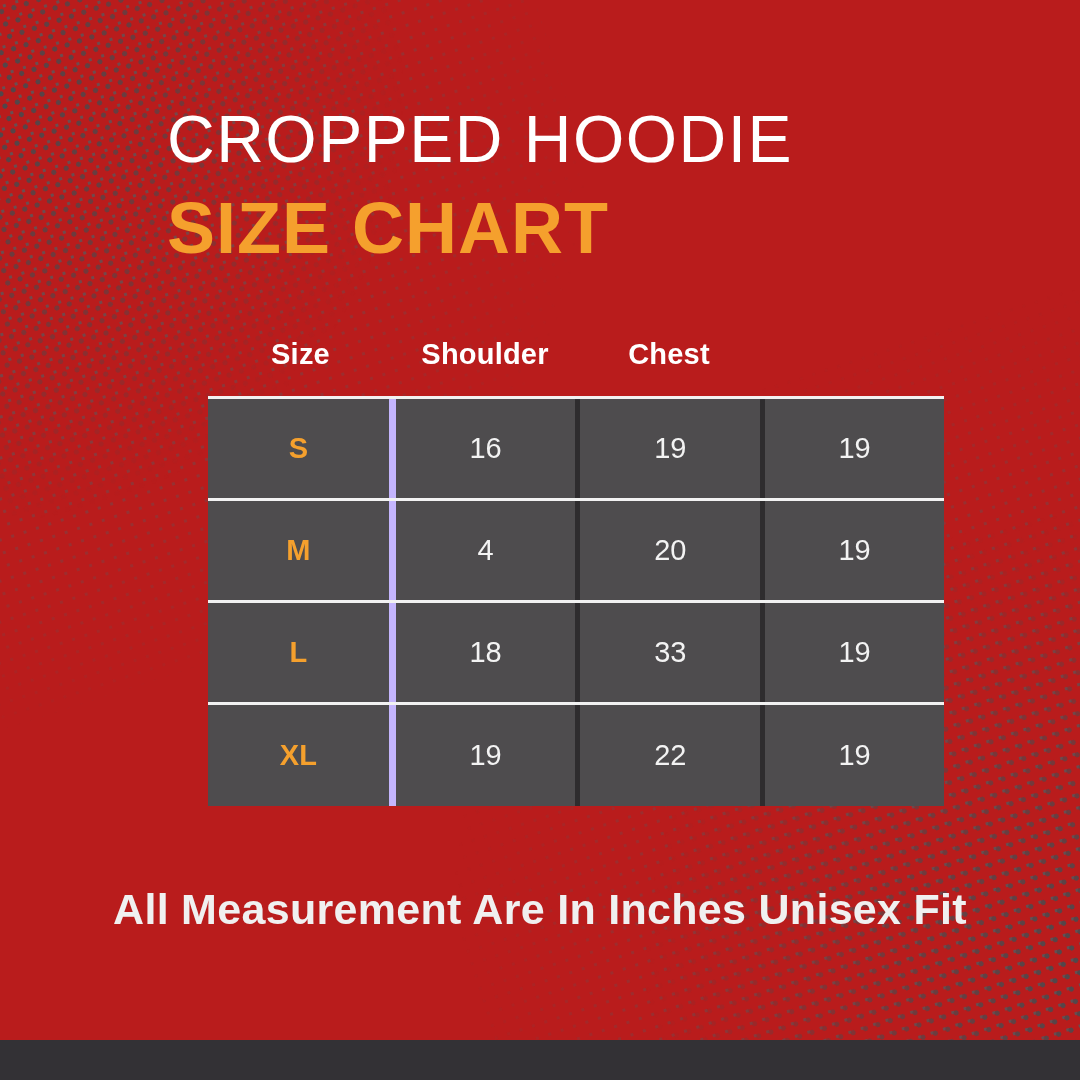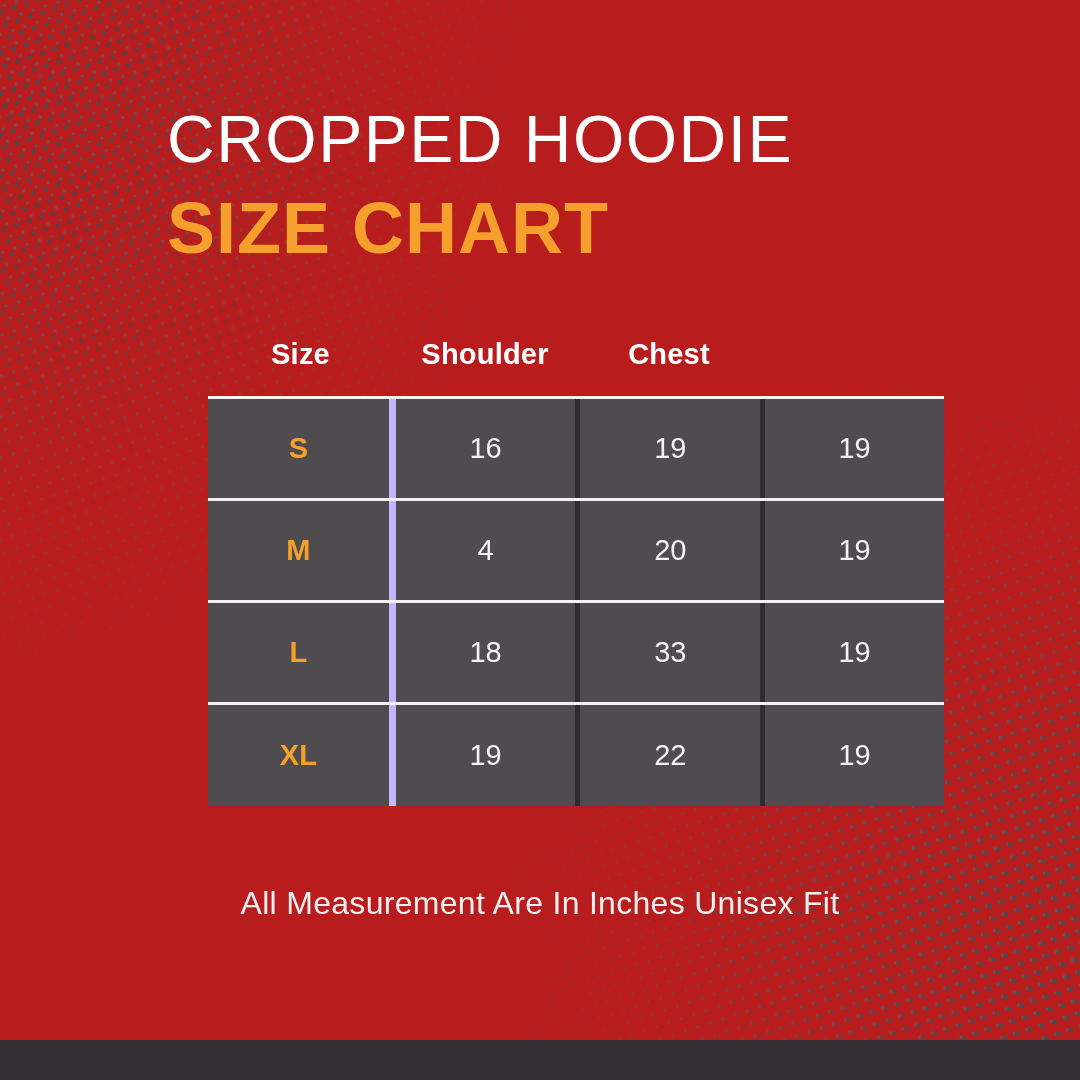--- a/index.html
+++ b/index.html
@@ -172,8 +172,8 @@
     top: 885px;
     width: 1080px;
     text-align: center;
-    font-size: 32px;
-    font-weight: 400;
+    font-size: 43px;
+    font-weight: 700;
     color: #f0f0f0;
     letter-spacing: 0.3px;
   }

